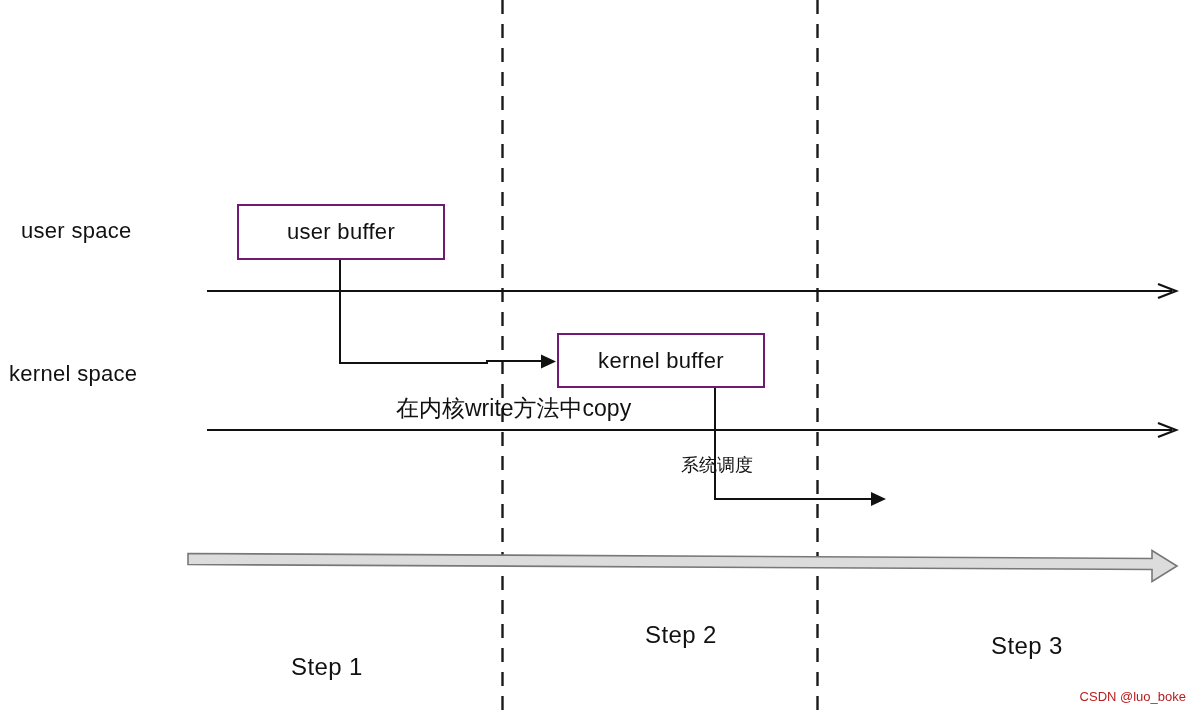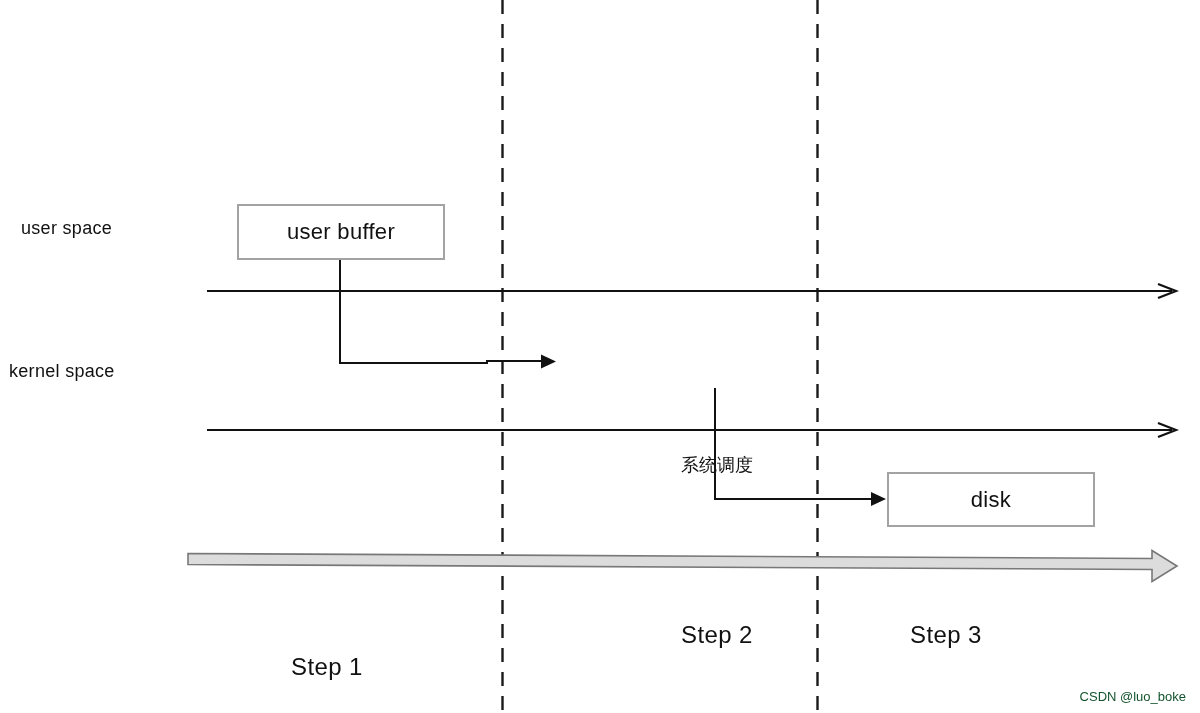--- a/index.html
+++ b/index.html
@@ -40,7 +40,7 @@
 
   .lane-label {
     position: absolute;
-    font-size: 18px;
+    font-size: 22px;
     letter-spacing: 0.3px;
     white-space: nowrap;
   }

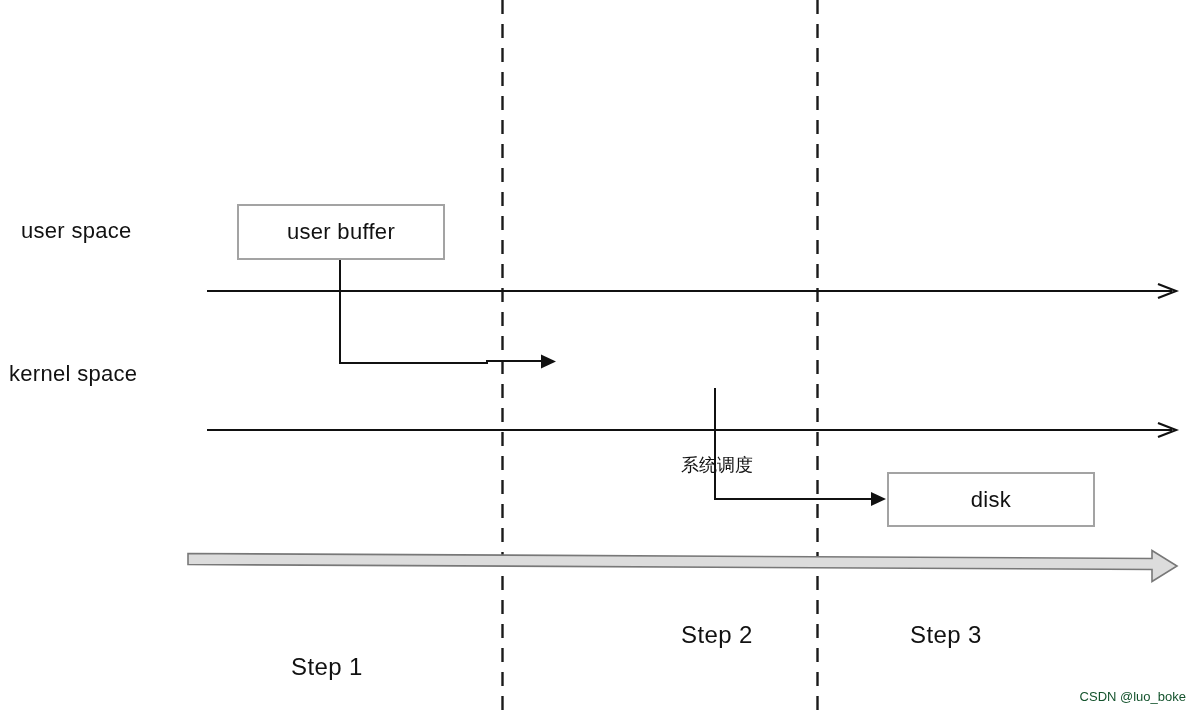--- a/index.html
+++ b/index.html
@@ -26,7 +26,7 @@
   .node-box {
     position: absolute;
     box-sizing: border-box;
-    border: 2px solid #a3a3a3;
+    border: 2px solid #701a75;
     background: #ffffff;
     display: flex;
     align-items: center;

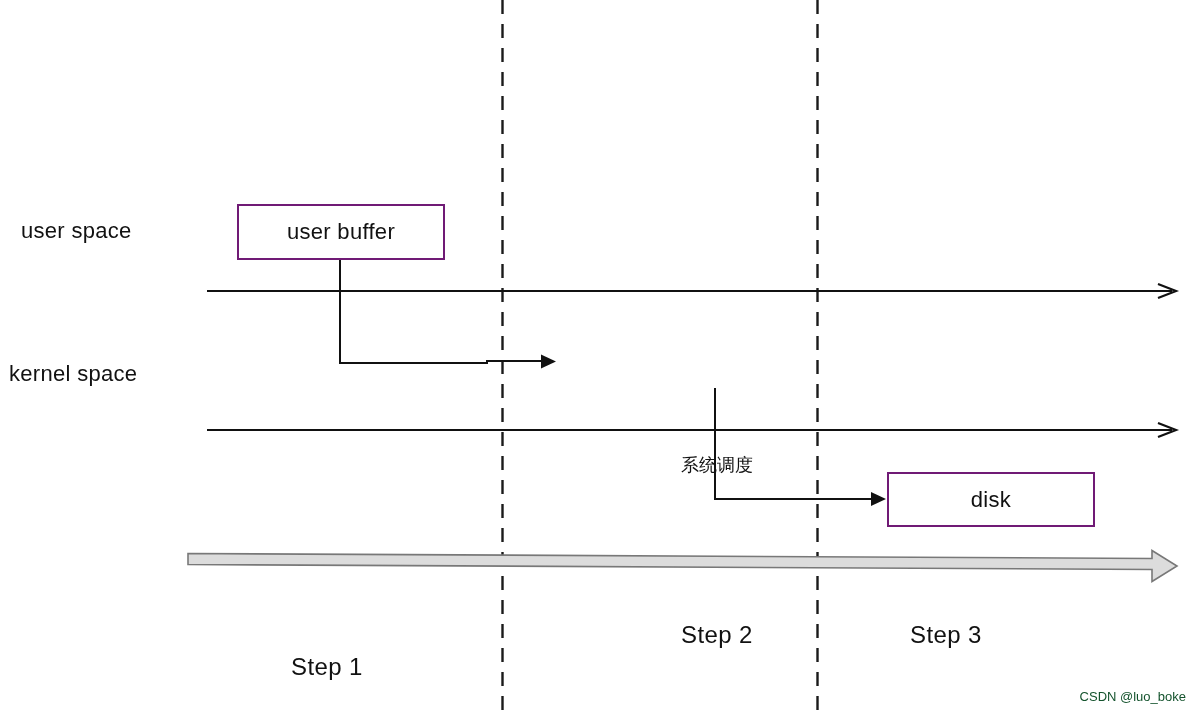--- a/index.html
+++ b/index.html
@@ -105,6 +105,9 @@
   <div class="node-box" id="user-buffer-box">
     <span>user buffer</span>
   </div>
+  <div class="node-box" id="kernel-buffer-box">
+    <span>kernel buffer</span>
+  </div>
   <div class="node-box" id="disk-box">
     <span>disk</span>
   </div>

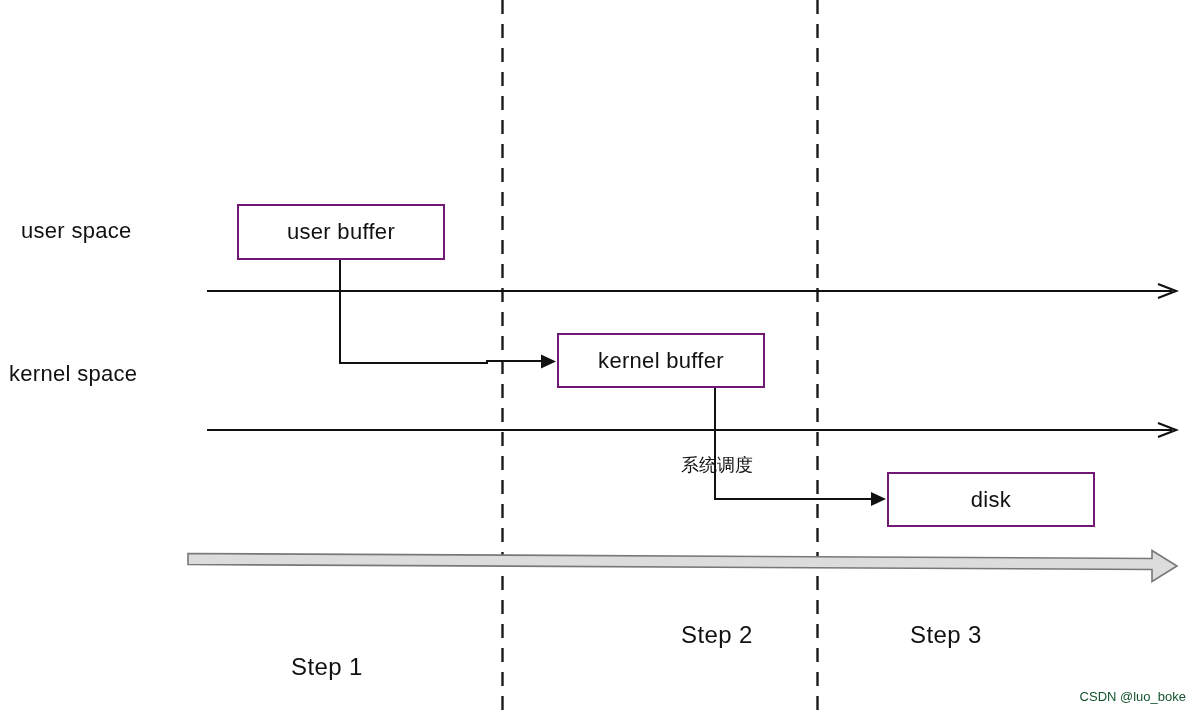--- a/index.html
+++ b/index.html
@@ -112,6 +112,7 @@
     <span>disk</span>
   </div>
 
+  <div class="annotation" id="copy-note">在内核write方法中copy</div>
   <div class="annotation" id="syscall-note">系统调度</div>
 
   <div class="step-label" id="step-1">Step 1</div>

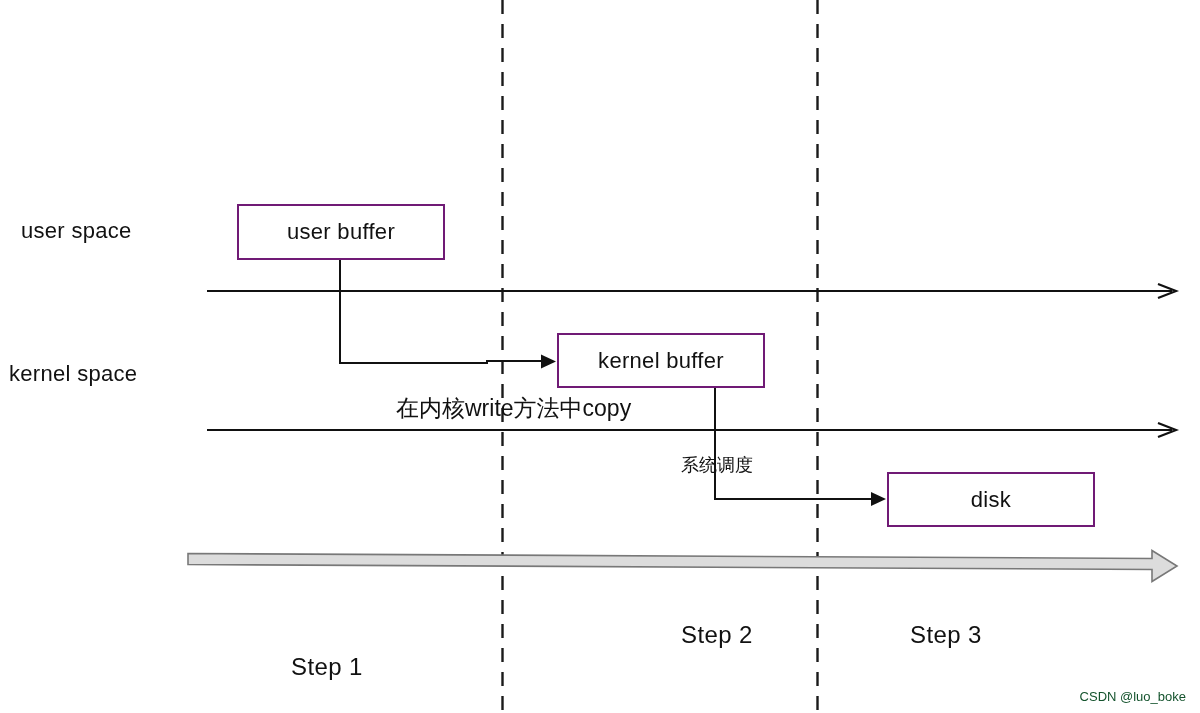--- a/index.html
+++ b/index.html
@@ -108,9 +108,6 @@
   <div class="node-box" id="kernel-buffer-box">
     <span>kernel buffer</span>
   </div>
-  <div class="node-box" id="disk-box">
-    <span>disk</span>
-  </div>
 
   <div class="annotation" id="copy-note">在内核write方法中copy</div>
   <div class="annotation" id="syscall-note">系统调度</div>

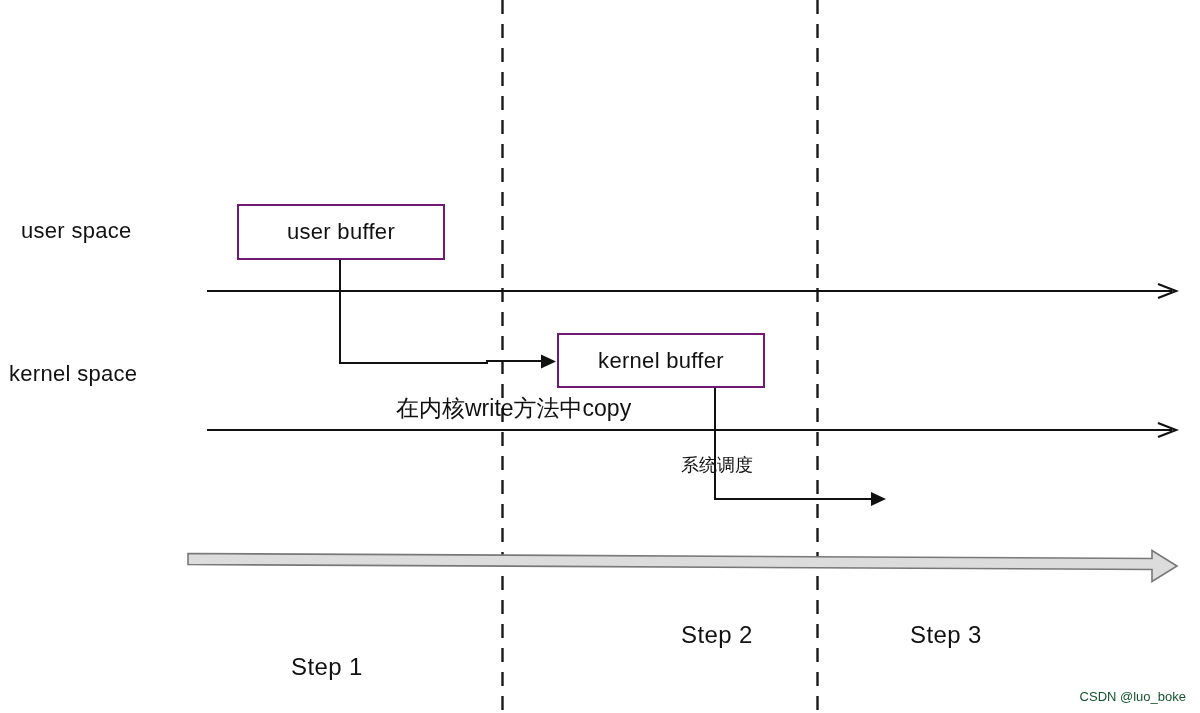--- a/index.html
+++ b/index.html
@@ -62,7 +62,7 @@
     white-space: nowrap;
   }
   #step-1 { left: 291px; margin-top: 32px; }
-  #step-2 { left: 645px; margin-left: 36px; }
+  #step-2 { left: 645px; }
   #step-3 { left: 910px; }
 
   #watermark {

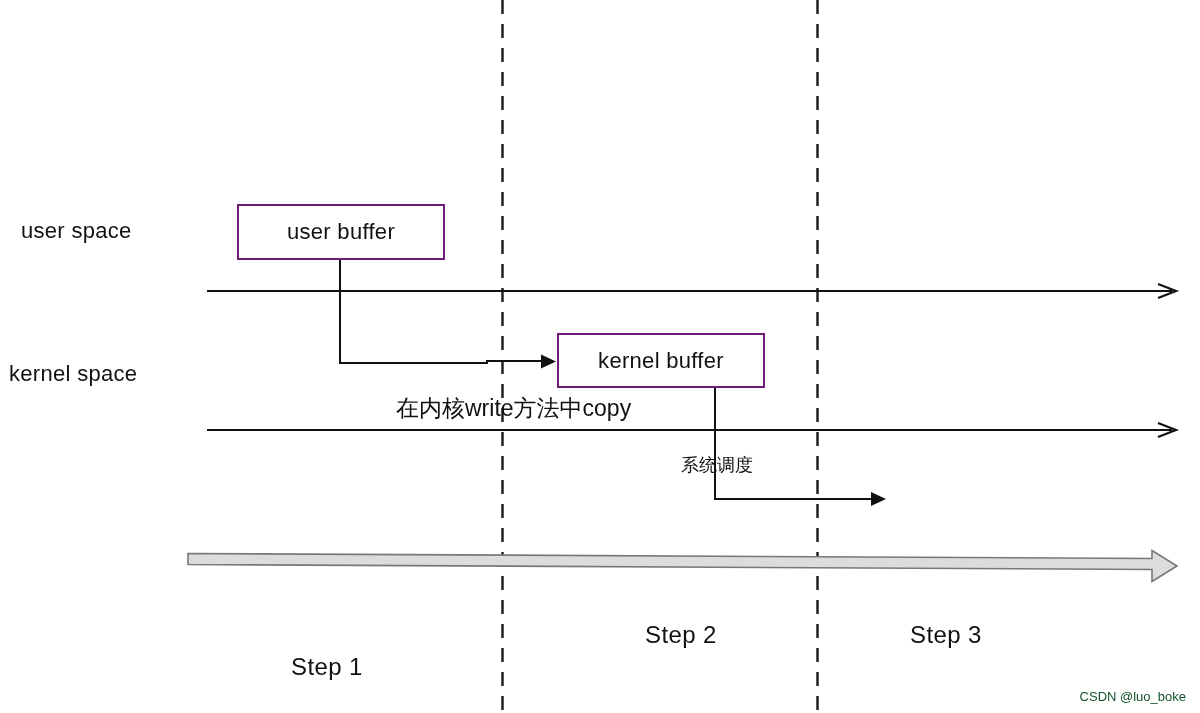--- a/index.html
+++ b/index.html
@@ -63,7 +63,7 @@
   }
   #step-1 { left: 291px; margin-top: 32px; }
   #step-2 { left: 645px; }
-  #step-3 { left: 910px; }
+  #step-3 { left: 991px; margin-top: 11px; }
 
   #watermark {
     position: absolute;

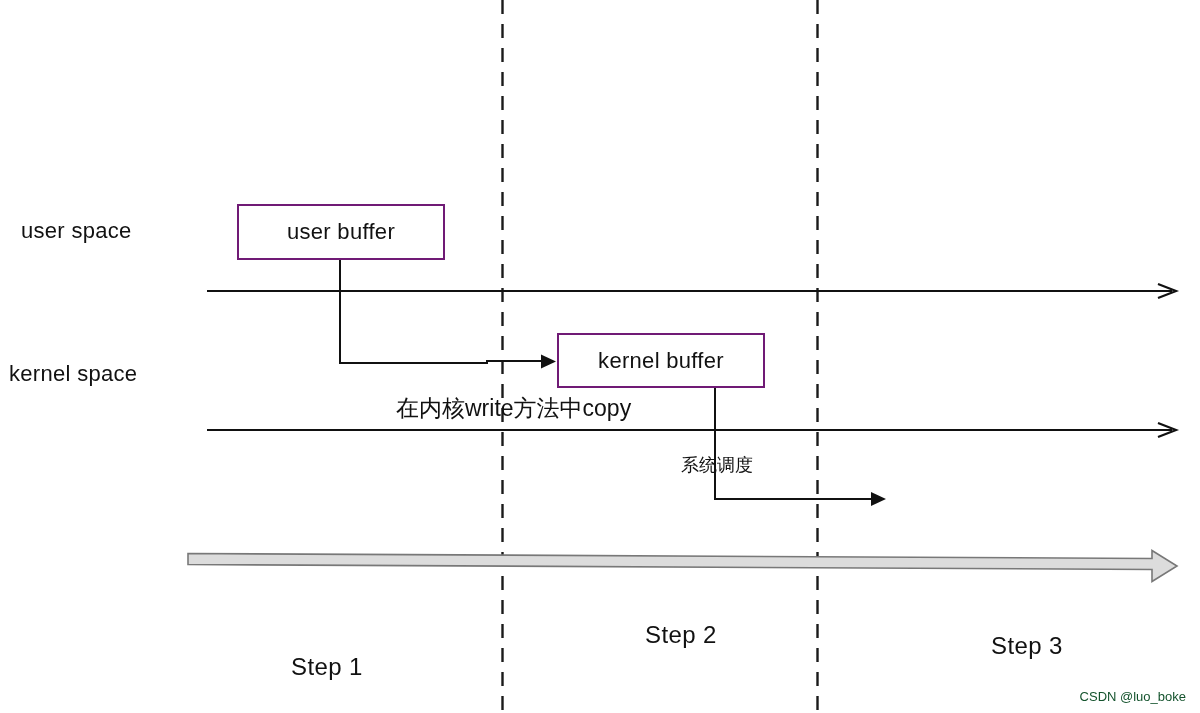--- a/index.html
+++ b/index.html
@@ -70,7 +70,7 @@
     right: 14px;
     top: 689px;
     font-size: 13px;
-    color: #14532d;
+    color: #b91c1c;
     white-space: nowrap;
   }
 </style>

